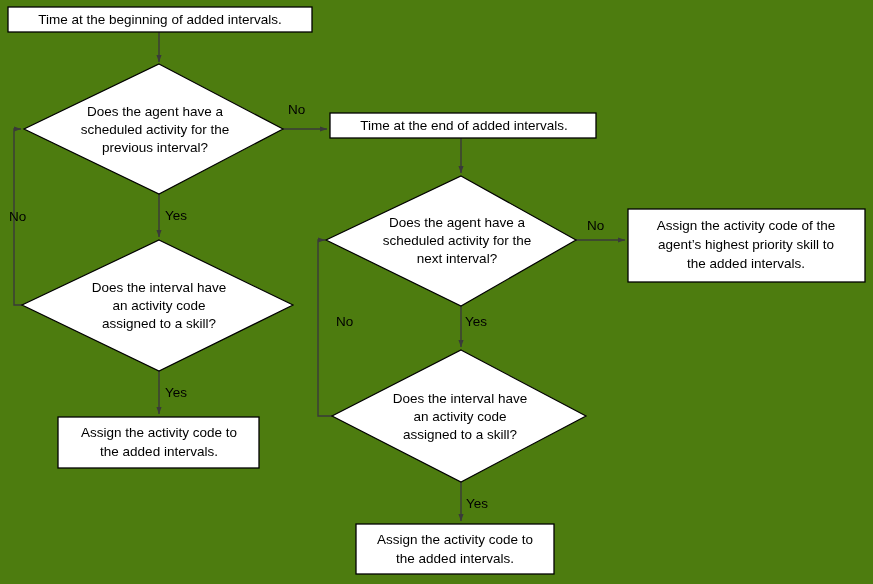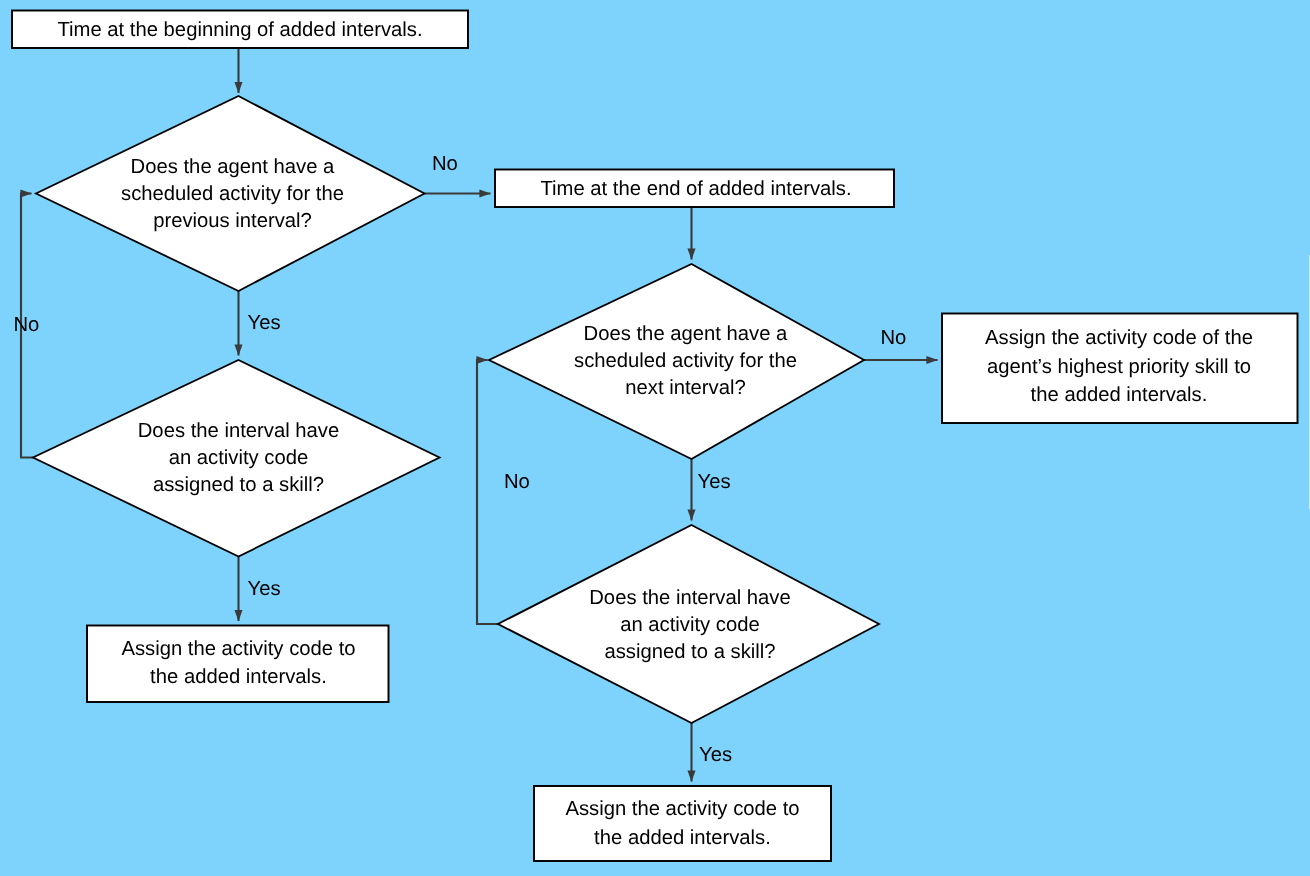--- a/index.html
+++ b/index.html
@@ -17,7 +17,7 @@
     position: relative;
     width: 873px;
     height: 584px;
-    background: #7dd3fc;
+    background: #4d7c0f;
     text-decoration: underline;
   }
   svg#flow-svg {

